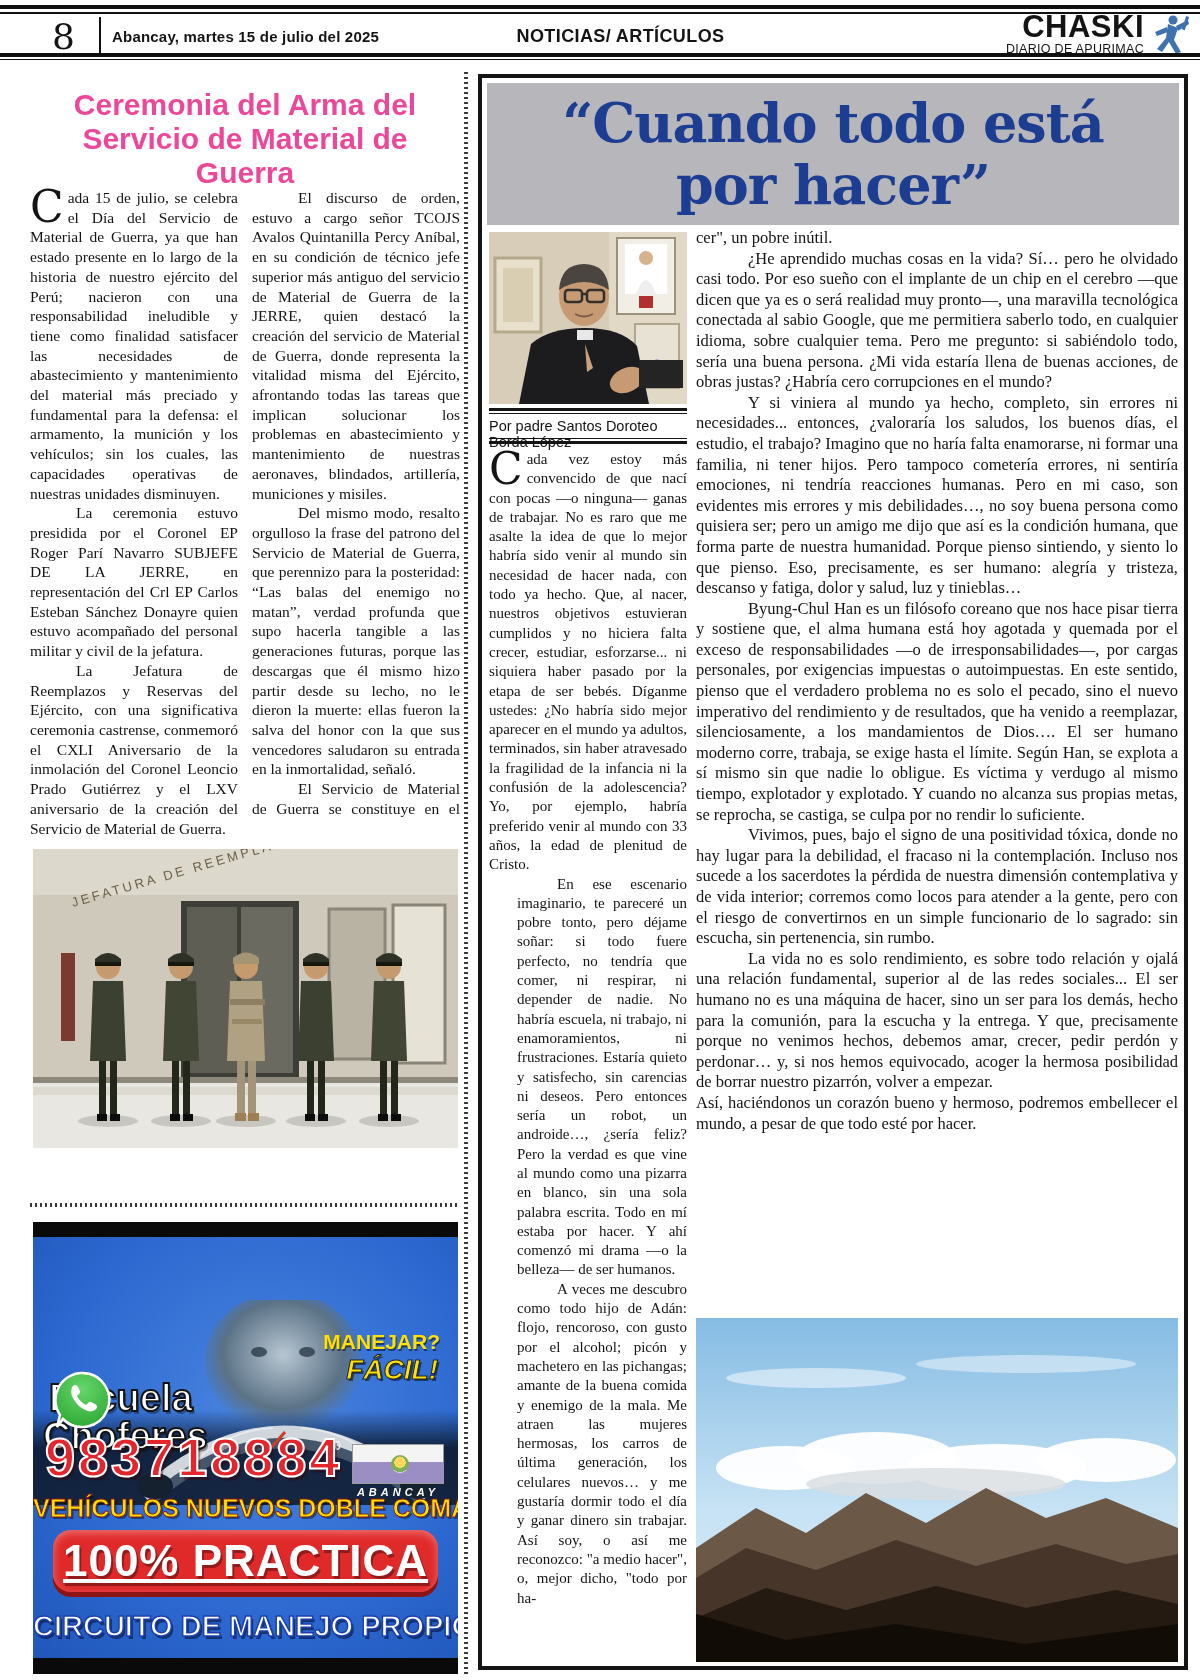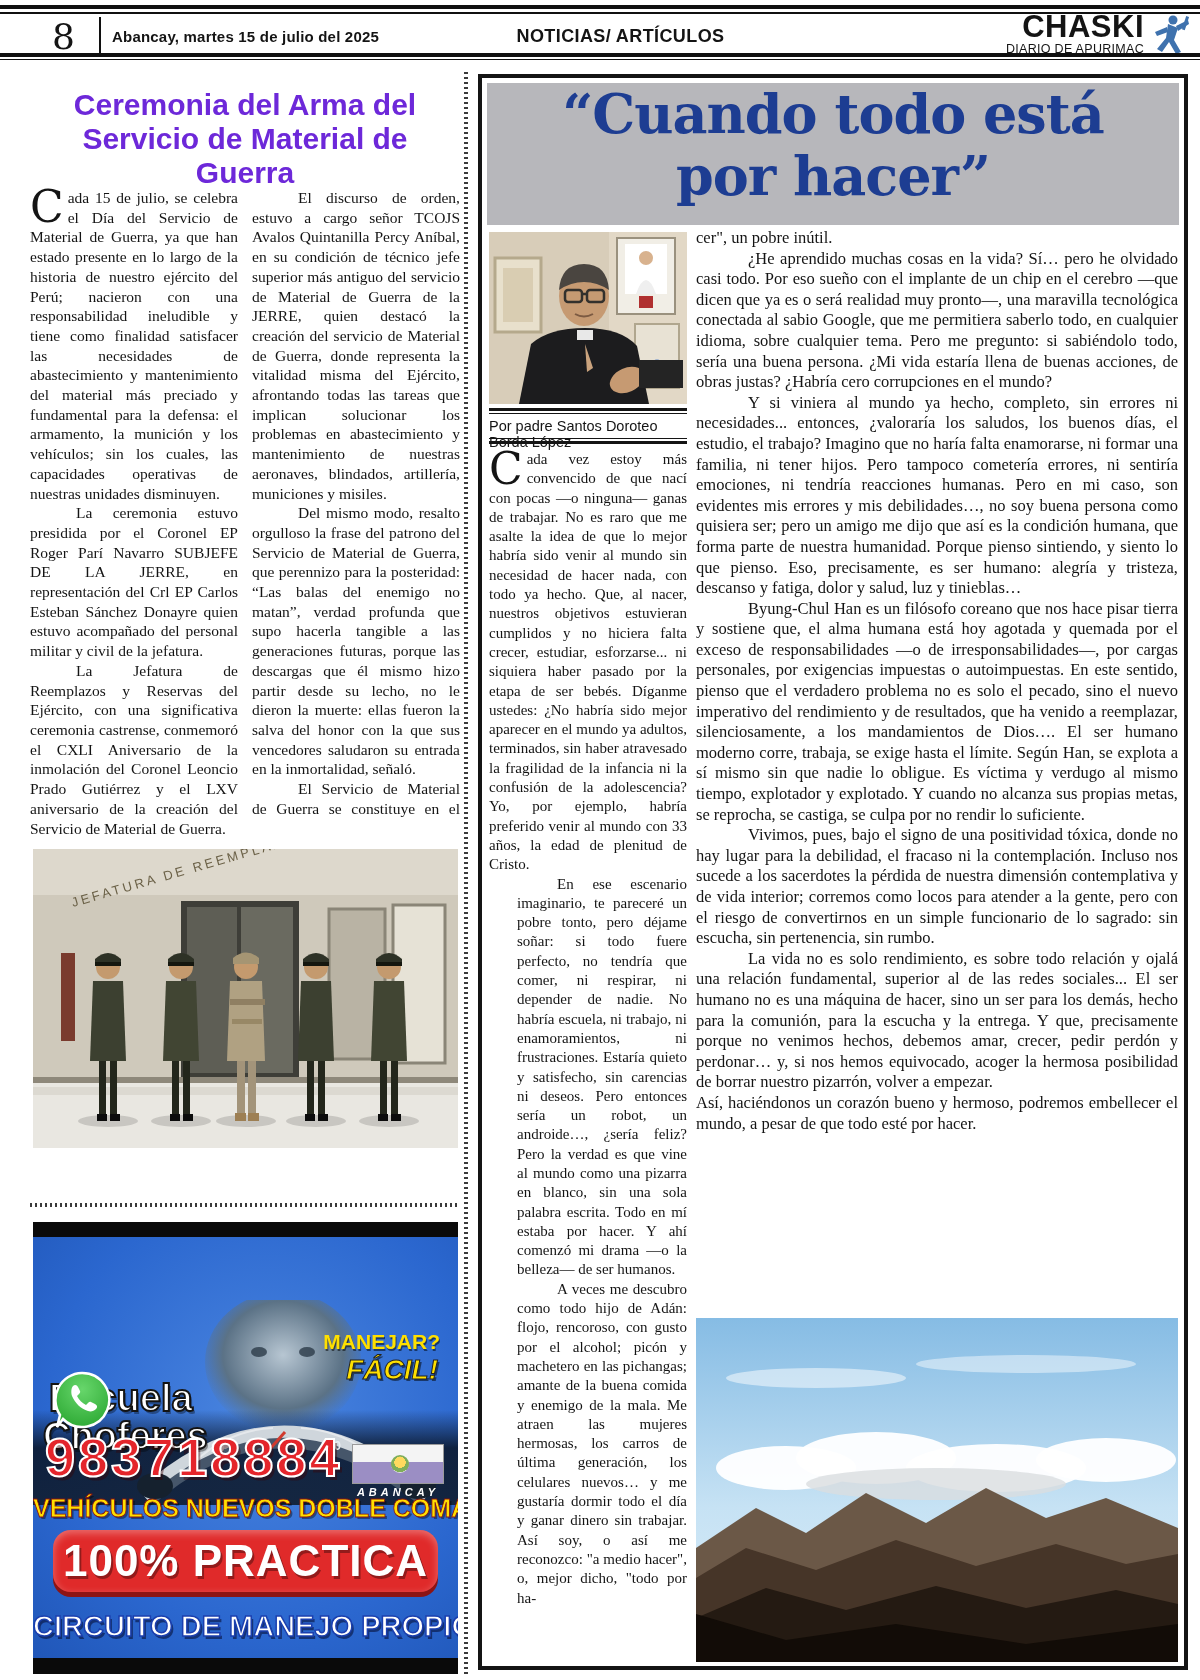--- a/index.html
+++ b/index.html
@@ -26,7 +26,7 @@
 
   
   .la-title{position:absolute;left:30px;top:68px;width:430px;text-align:center;
-            font:800 30px/34px "Liberation Sans",sans-serif;color:#6d28d9;}
+            font:800 30px/34px "Liberation Sans",sans-serif;color:#ec4899;}
   .la-cols{position:absolute;left:30px;top:188px;width:430px;height:658px;overflow:hidden;
            column-count:2;column-gap:14px;text-align:justify;
            font-size:15.5px;line-height:19.7px;}

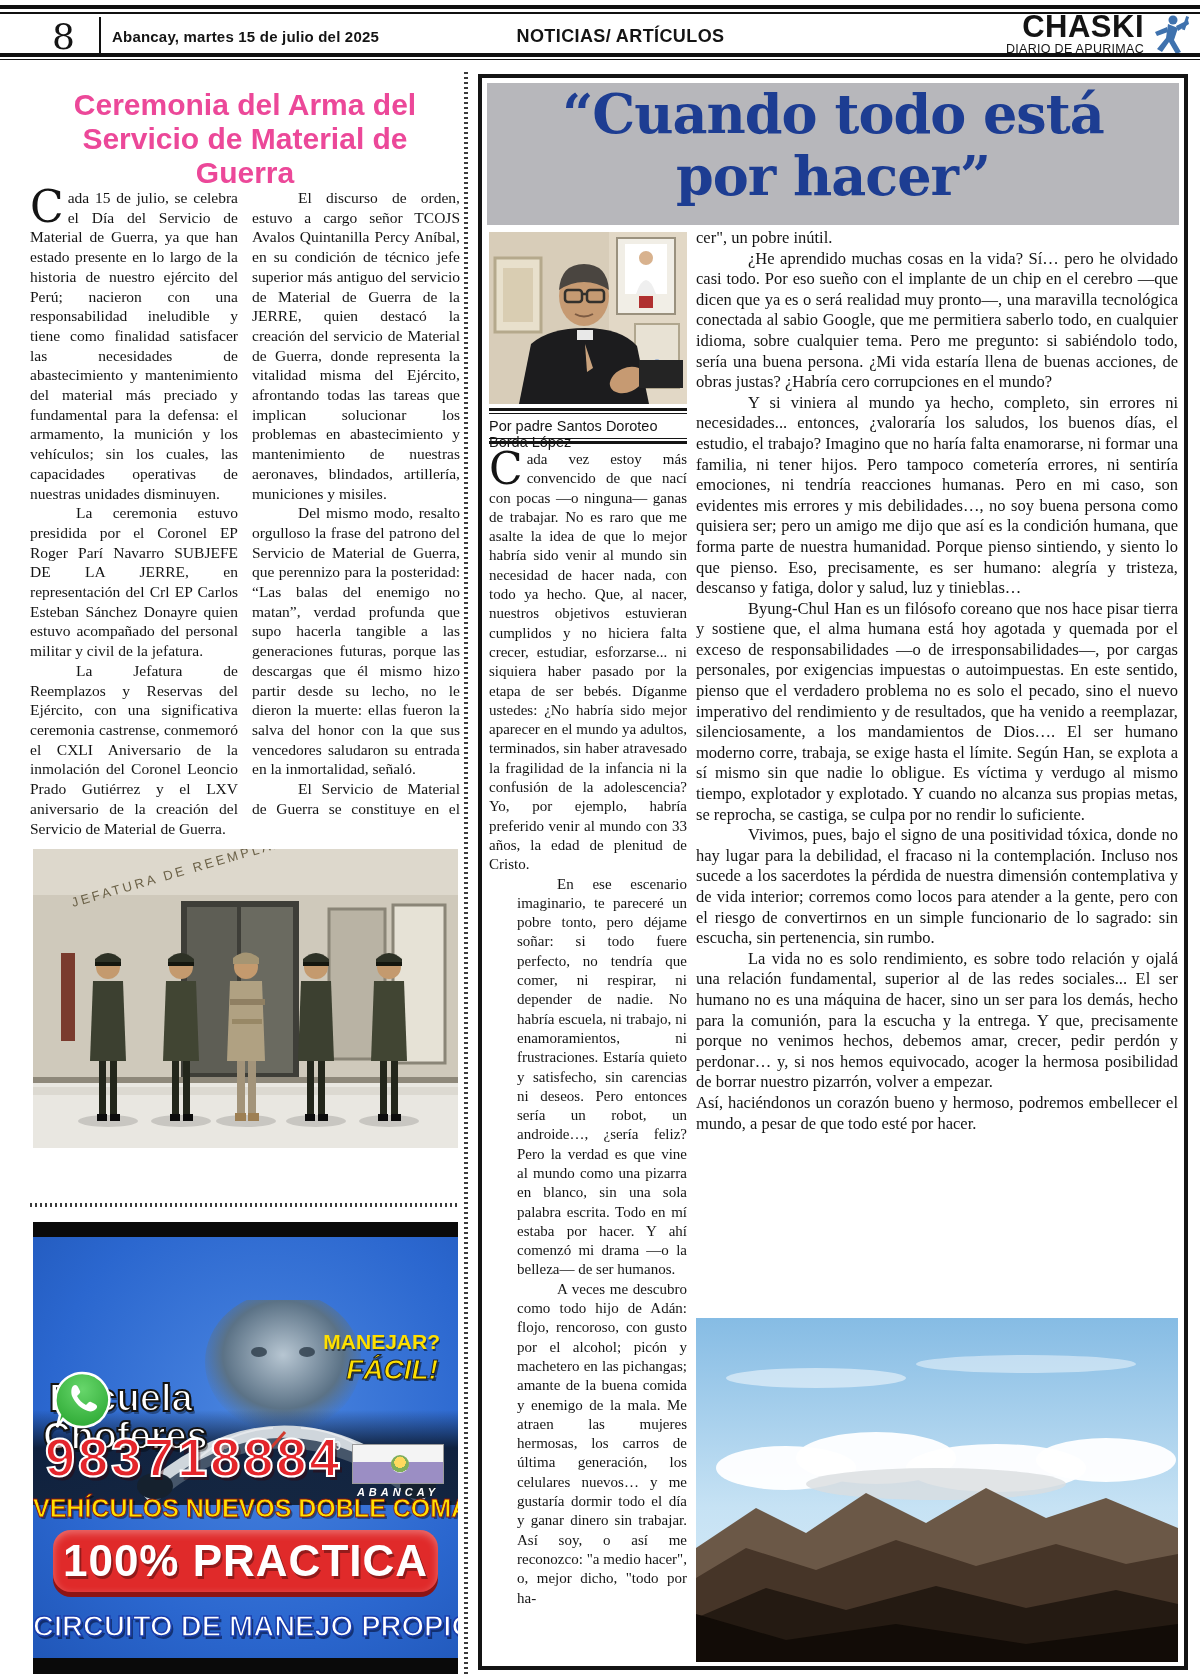--- a/index.html
+++ b/index.html
@@ -85,7 +85,7 @@
   .rbox{position:absolute;left:478px;top:74px;width:710px;height:1596px;border:4px solid #141414;
         box-sizing:border-box;background:#ffffff;}
   .r-headline{position:absolute;left:5px;top:5px;width:692px;height:142px;background:#b7b7bb;
-              display:flex;justify-content:center;}
+              display:flex;align-items:center;justify-content:center;}
   .r-headline span{display:block;width:560px;text-align:center;
               font:700 54px/62px "DejaVu Serif",serif;color:#1d3d92;letter-spacing:-1px;}
   .priest-photo{position:absolute;left:7px;top:154px;width:198px;height:172px;background:#d8cdb9;}

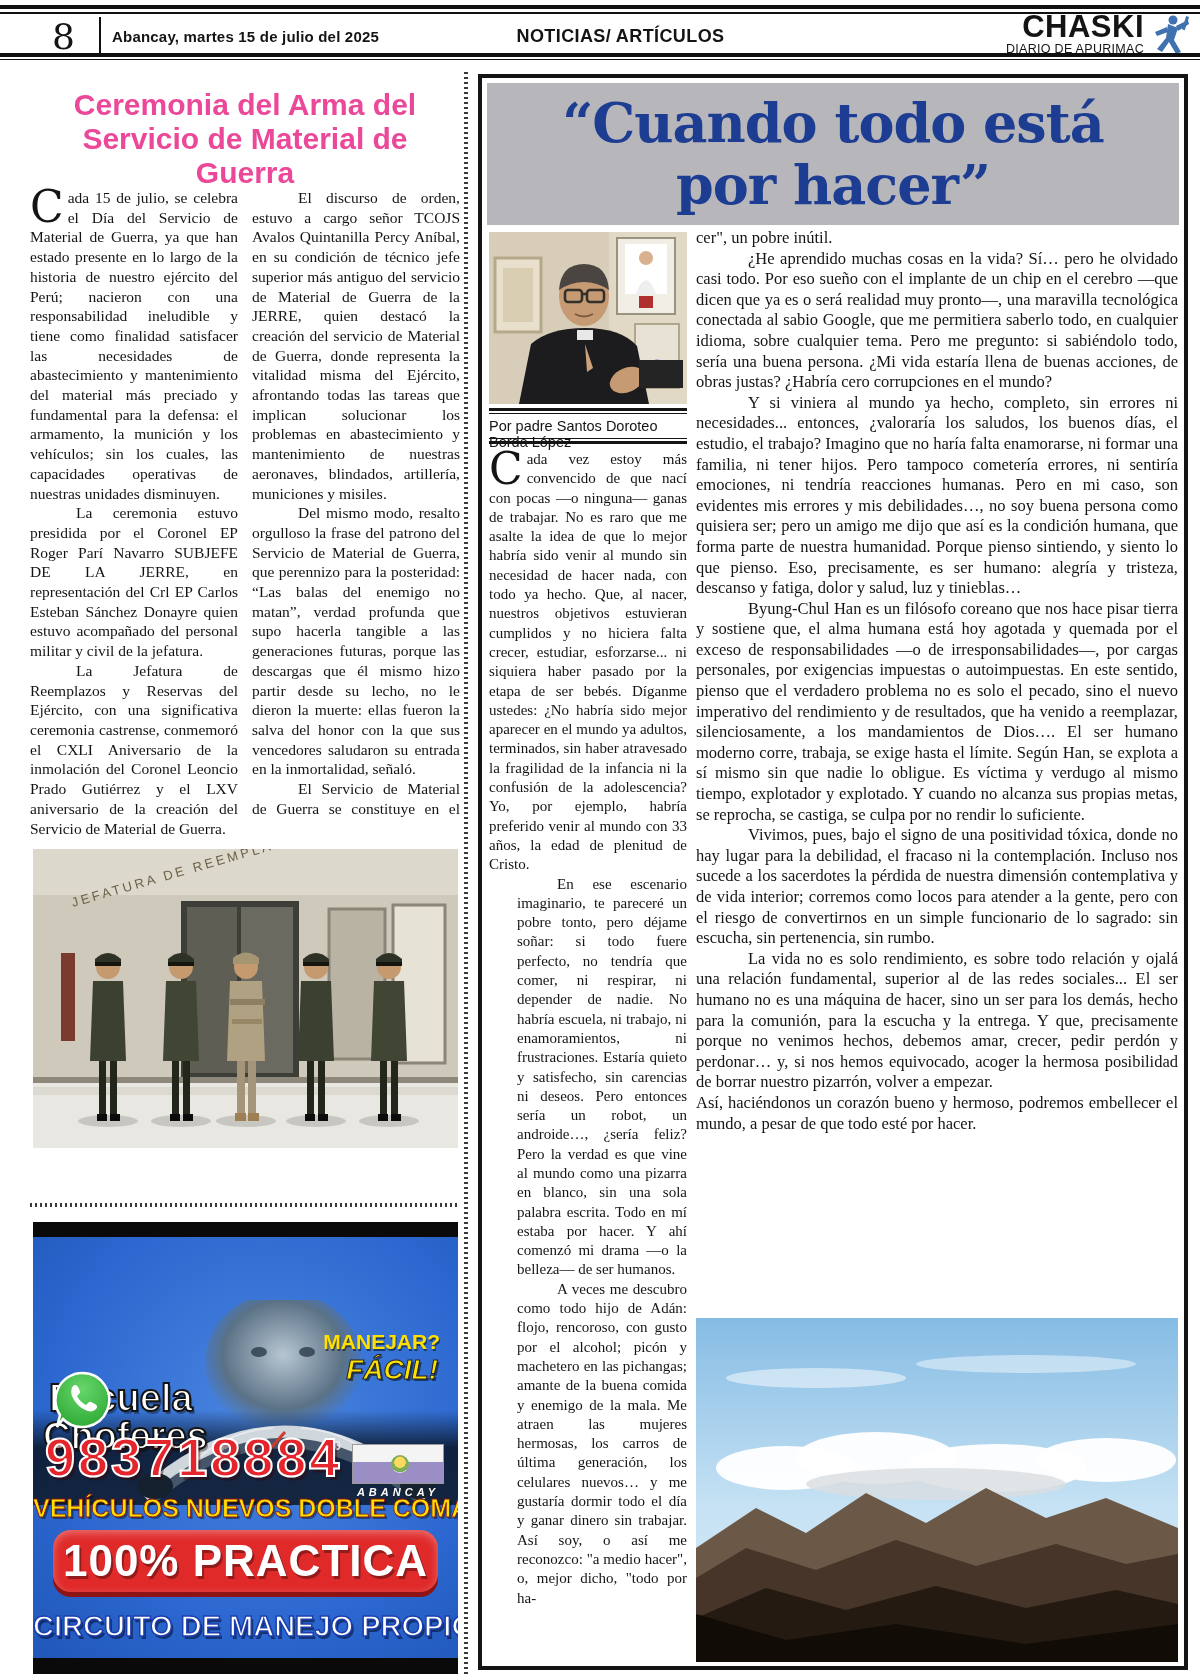--- a/index.html
+++ b/index.html
@@ -76,7 +76,7 @@
            box-shadow:0 5px 0 #8d1414, inset 0 3px 8px rgba(255,255,255,.35);
            display:flex;align-items:center;justify-content:center;}
   .ad-pill span{font:800 44px "Liberation Sans",sans-serif;color:#ffffff;letter-spacing:1px;
-                text-shadow:2px 3px 0 rgba(0,0,0,.35);}
+                text-shadow:2px 3px 0 rgba(0,0,0,.35);text-decoration:underline;}
   .ad-feat3{position:absolute;left:0;right:0;top:388px;text-align:center;white-space:nowrap;
             font:800 29px "Liberation Sans",sans-serif;color:#ffffff;-webkit-text-stroke:1.5px #1b3fae;
             text-shadow:2px 3px 0 rgba(0,0,30,.5);}

